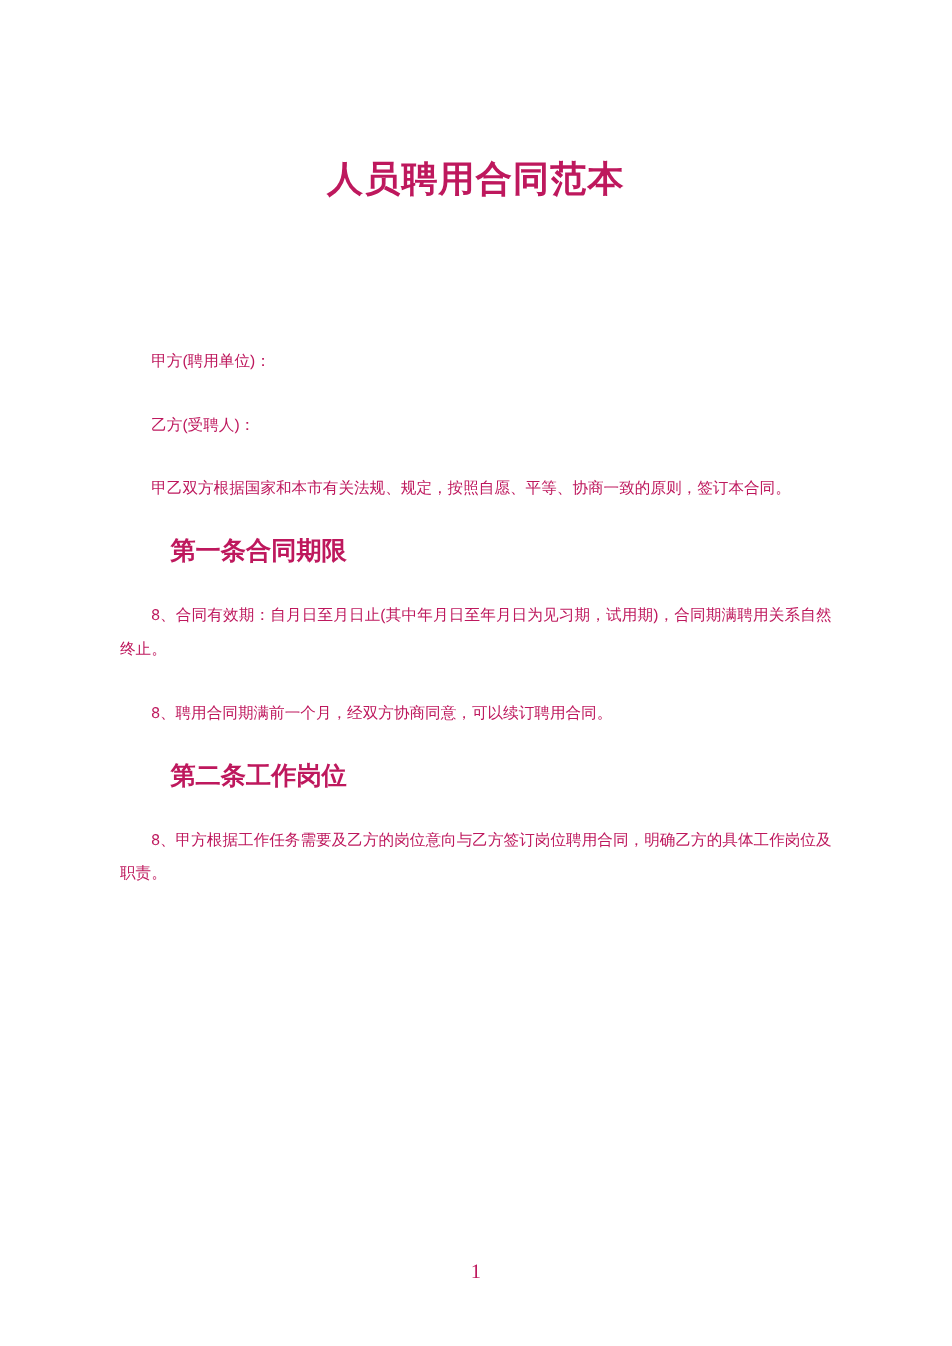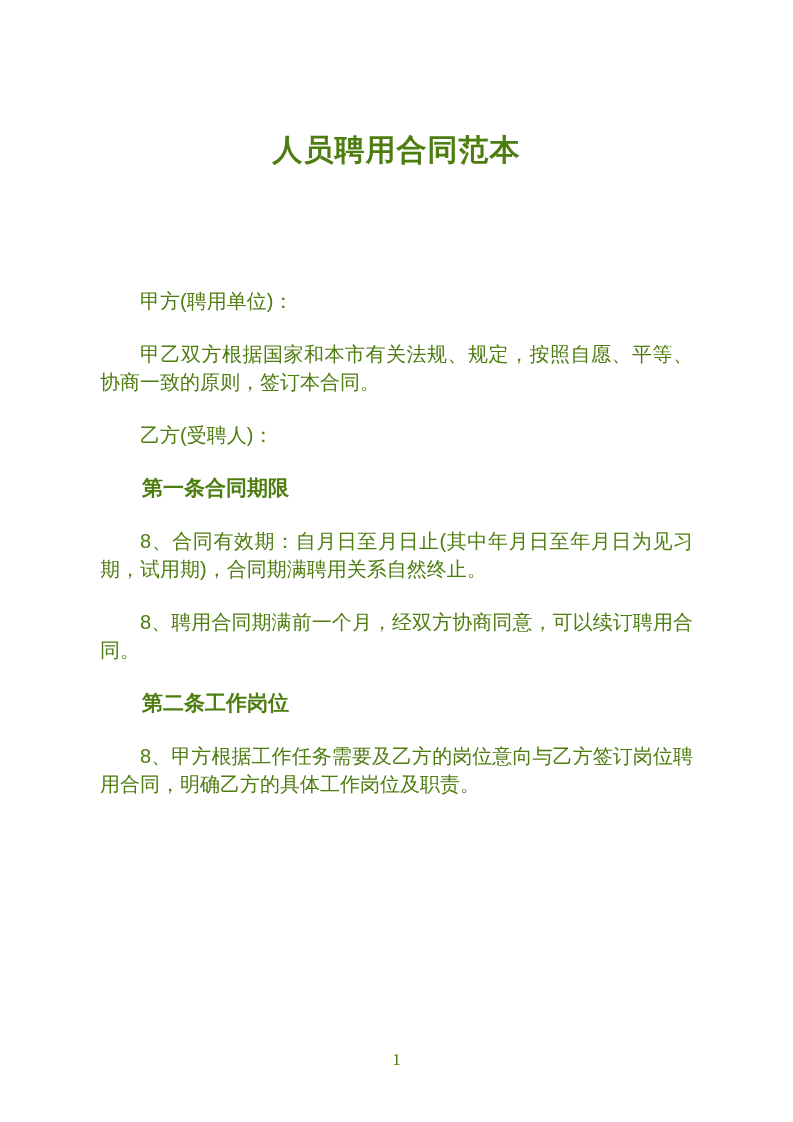--- a/index.html
+++ b/index.html
@@ -10,7 +10,7 @@
     height: 1122px;
     margin: 0 auto;
     background: #ffffff;
-    color: #4d7c0f;
+    color: #be185d;
     font-family: "Liberation Sans", sans-serif;
     overflow: hidden;
     border-radius: 27px;

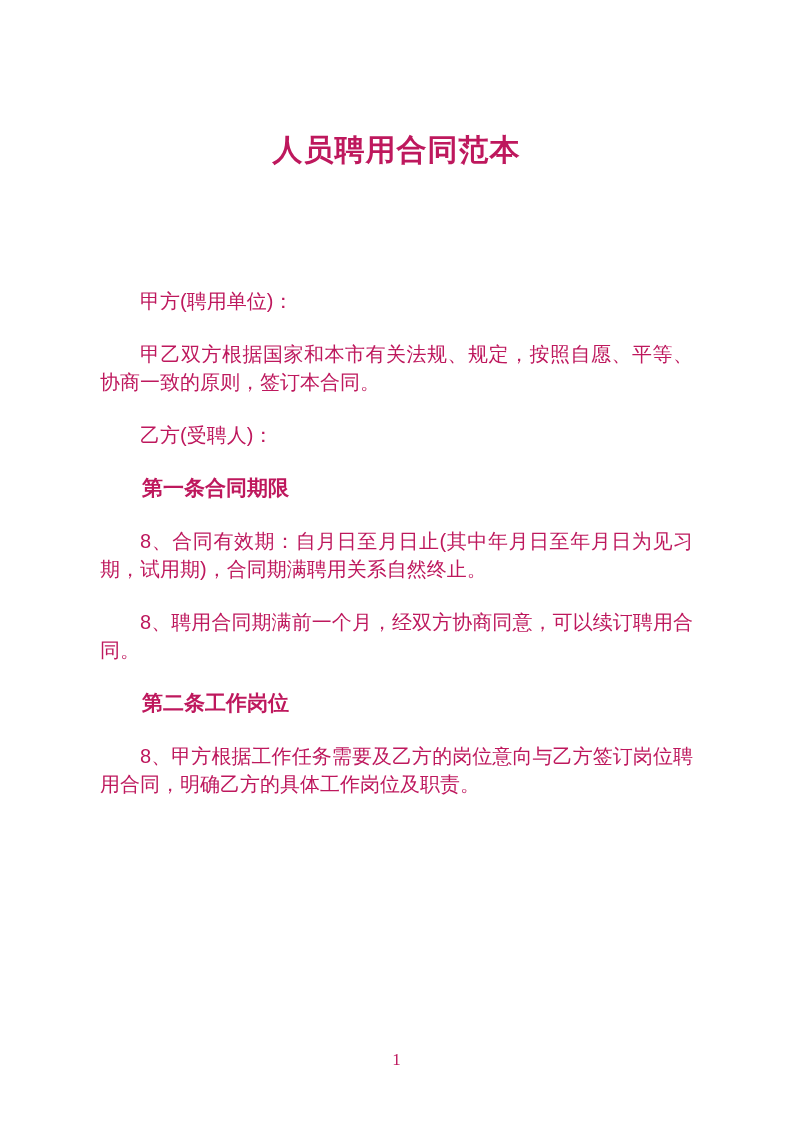--- a/index.html
+++ b/index.html
@@ -30,7 +30,7 @@
     letter-spacing: 1px;
   }
   .para {
-    font-size: 20px;
+    font-size: 13px;
     line-height: 28px;
     margin-bottom: 25px;
     text-indent: 2em;

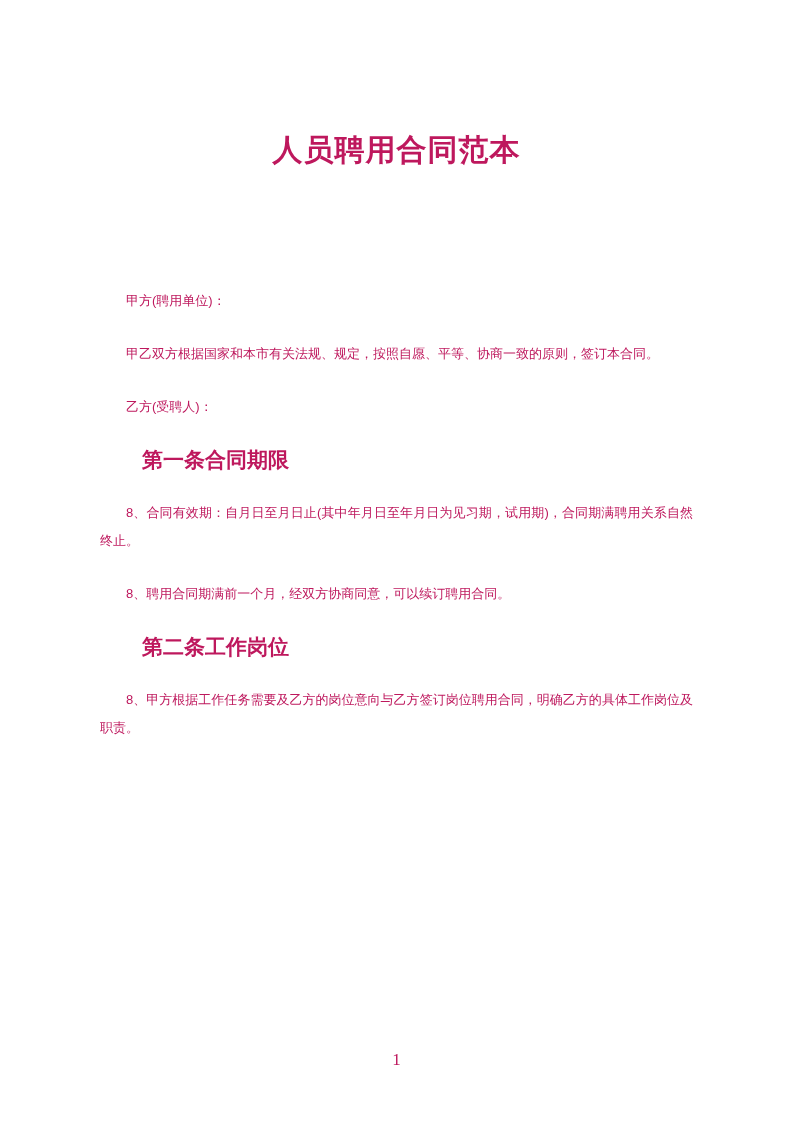--- a/index.html
+++ b/index.html
@@ -66,9 +66,9 @@
 
     <p class="para first-para">甲方(聘用单位)：</p>
 
+    <p class="para">乙方(受聘人)：</p>
+
     <p class="para">甲乙双方根据国家和本市有关法规、规定，按照自愿、平等、协商一致的原则，签订本合同。</p>
-
-    <p class="para">乙方(受聘人)：</p>
 
     <h2 class="section-heading">第一条合同期限</h2>
 

